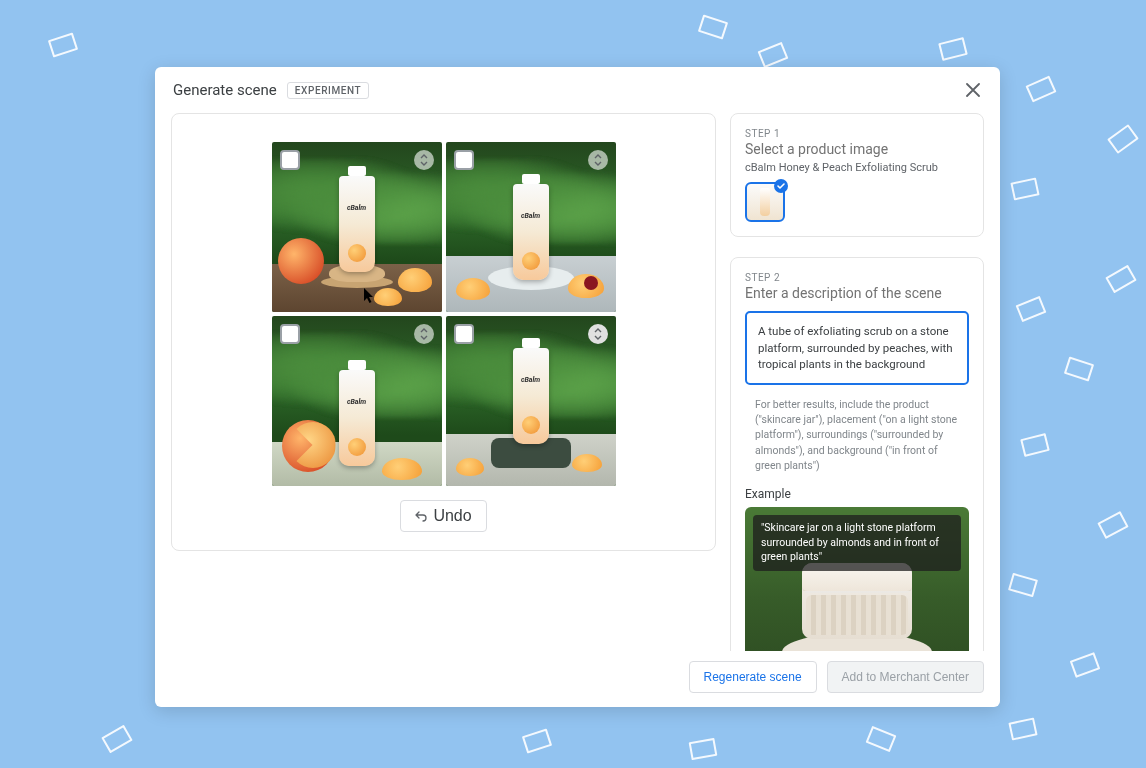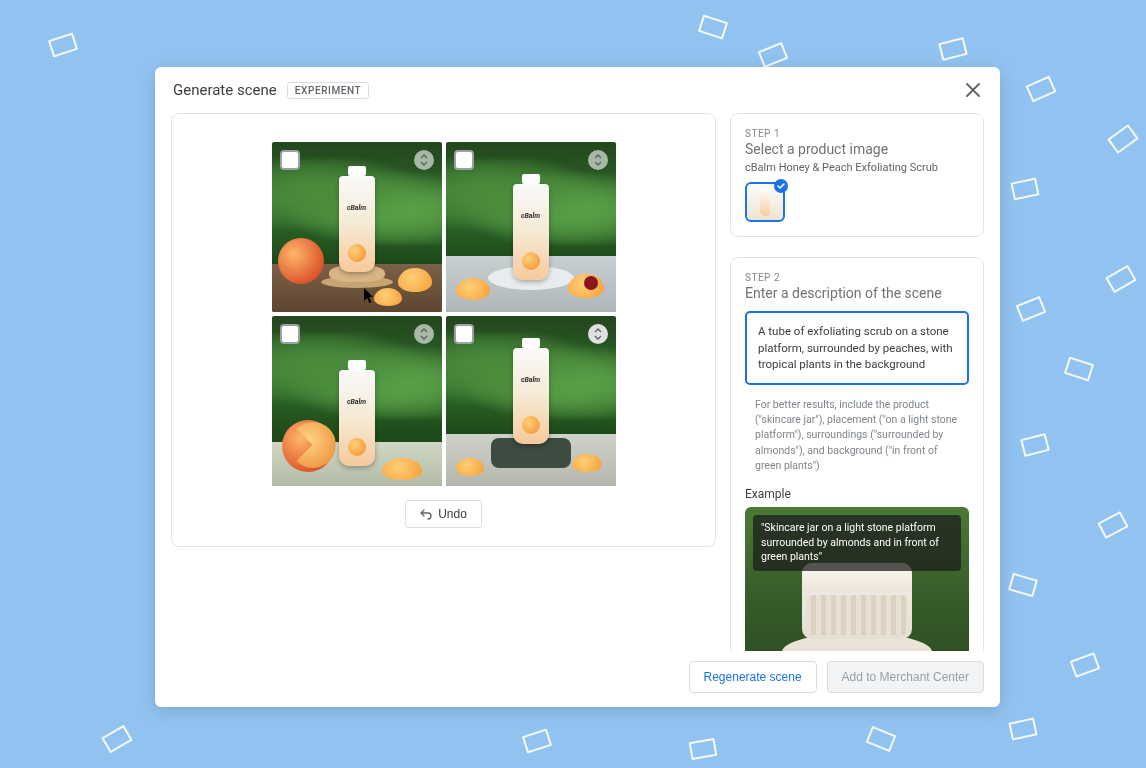--- a/index.html
+++ b/index.html
@@ -180,7 +180,7 @@
     background:#fff;
     border-radius: 4px;
     padding: 6px 14px;
-    font-size: 12px;
+    font-size: 16px;
     color:#3c4043;
     display:flex;
     align-items:center;

